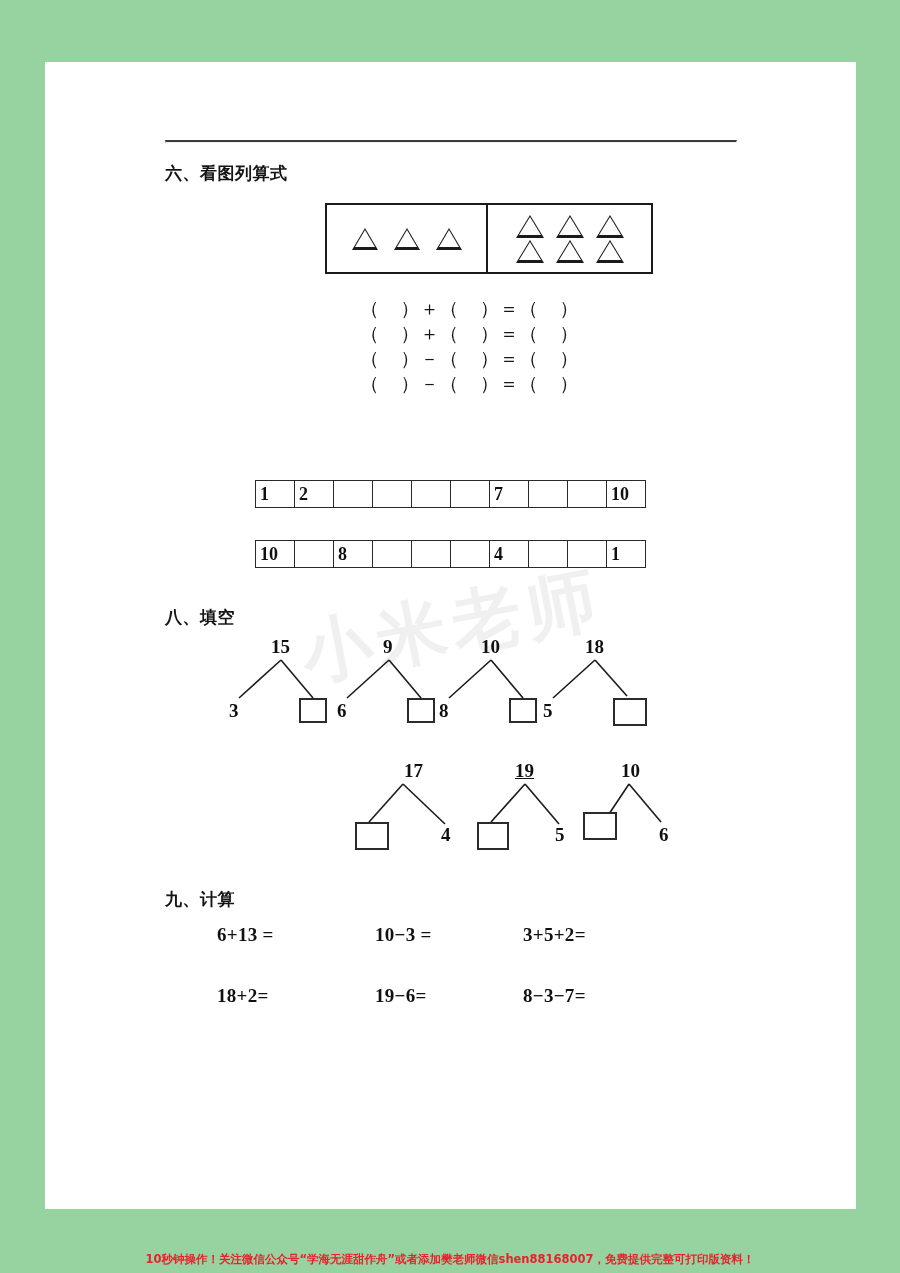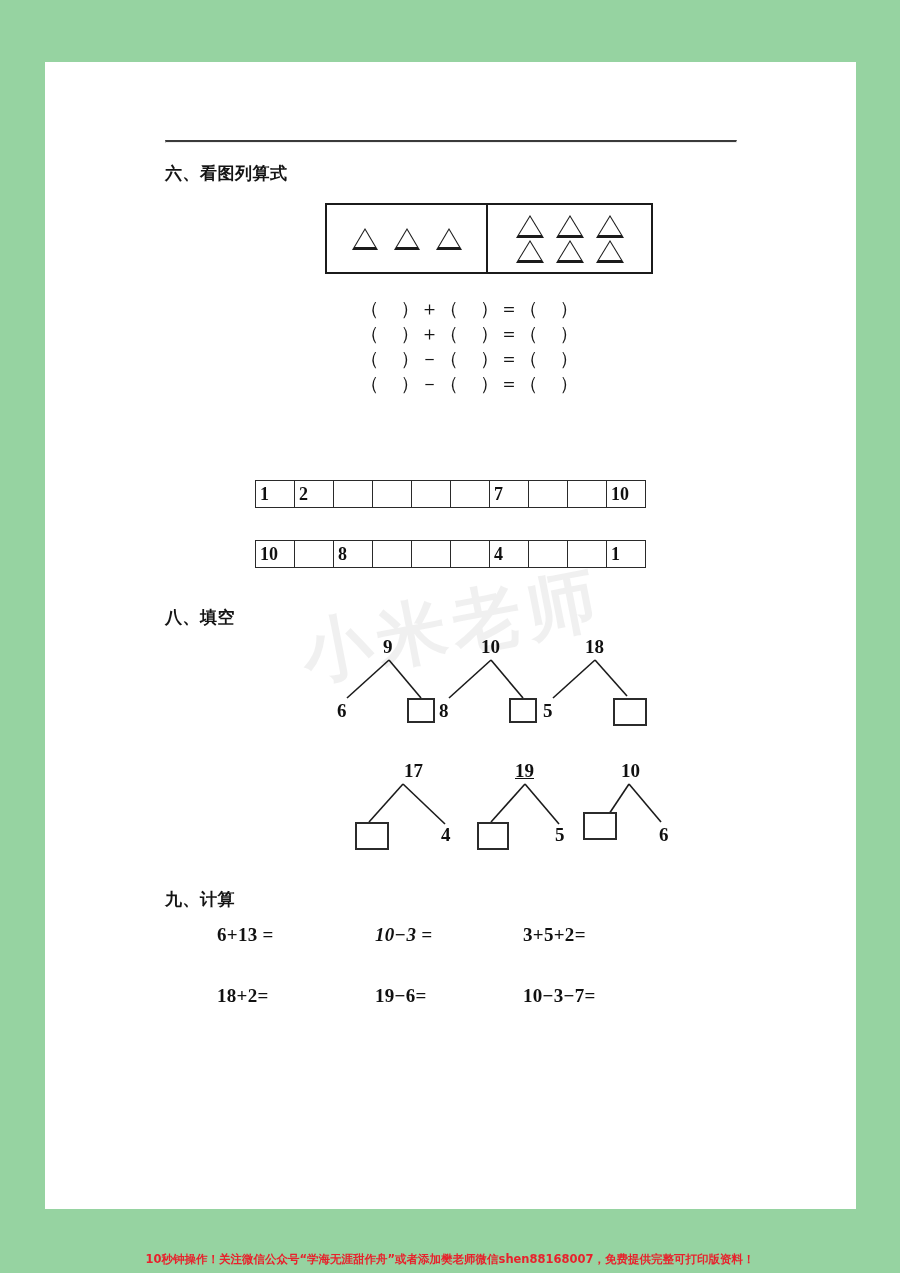--- a/index.html
+++ b/index.html
@@ -313,6 +313,15 @@
 
   <div class="section-heading" style="left:120px; top:544px;">八、填空</div>
 
+  <div class="bond" style="left:182px; top:576px;">
+    <svg width="108" height="92">
+      <line x1="54" y1="22" x2="12" y2="60" stroke="#1b1b1b" stroke-width="1.6"></line>
+      <line x1="54" y1="22" x2="86" y2="60" stroke="#1b1b1b" stroke-width="1.6"></line>
+    </svg>
+    <span class="bond-top">15</span>
+    <span class="bond-left-val">3</span>
+    <span class="bond-box bond-box-right"></span>
+  </div>
 
   <div class="bond" style="left:290px; top:576px;">
     <svg width="108" height="92">

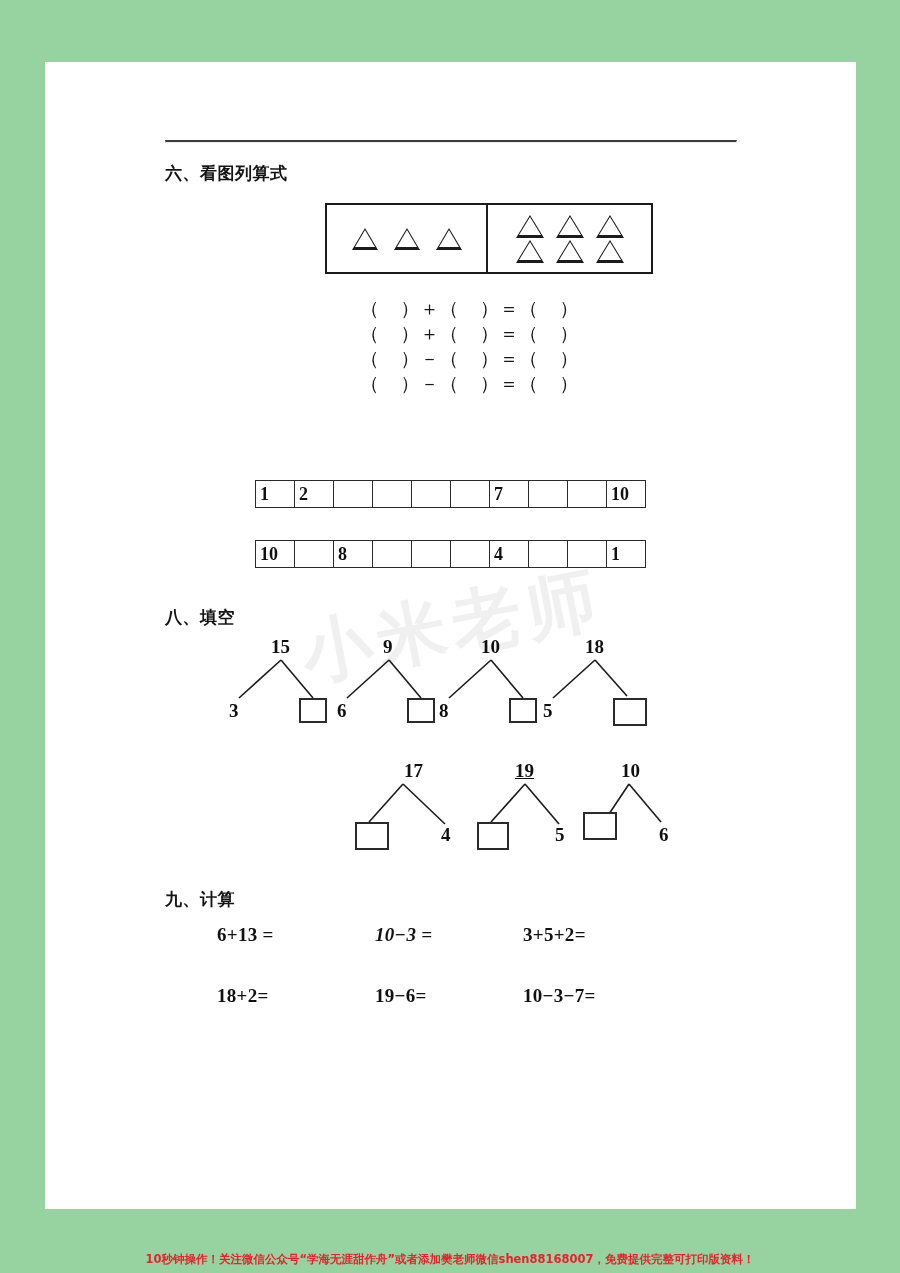--- a/index.html
+++ b/index.html
@@ -387,7 +387,7 @@
   <div class="section-heading" style="left:120px; top:826px;">九、计算</div>
 
   <div class="calc-item" style="left:172px; top:862px;">6+13 =</div>
-  <div class="calc-item" style="left:330px; top:862px;font-style:italic;">10−3 =</div>
+  <div class="calc-item" style="left:330px; top:862px;">10−3 =</div>
   <div class="calc-item" style="left:478px; top:862px;">3+5+2=</div>
 
   <div class="calc-item" style="left:172px; top:923px;">18+2=</div>

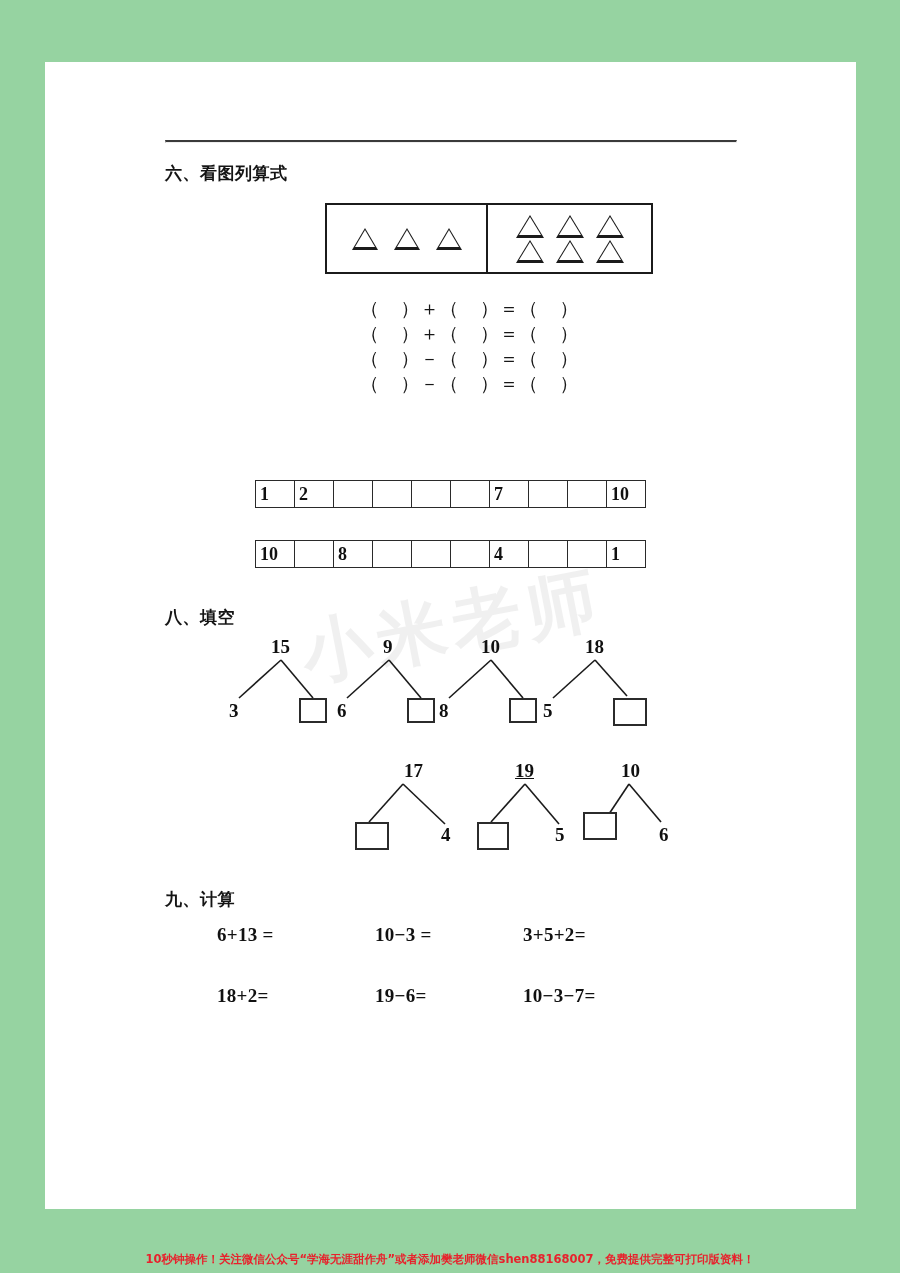--- a/index.html
+++ b/index.html
@@ -392,7 +392,7 @@
 
   <div class="calc-item" style="left:172px; top:923px;">18+2=</div>
   <div class="calc-item" style="left:330px; top:923px;">19−6=</div>
-  <div class="calc-item" style="left:478px; top:923px;">10−3−7=</div>
+  <div class="calc-item" style="left:478px; top:923px;">8−3−7=</div>
 
 </div>
 

